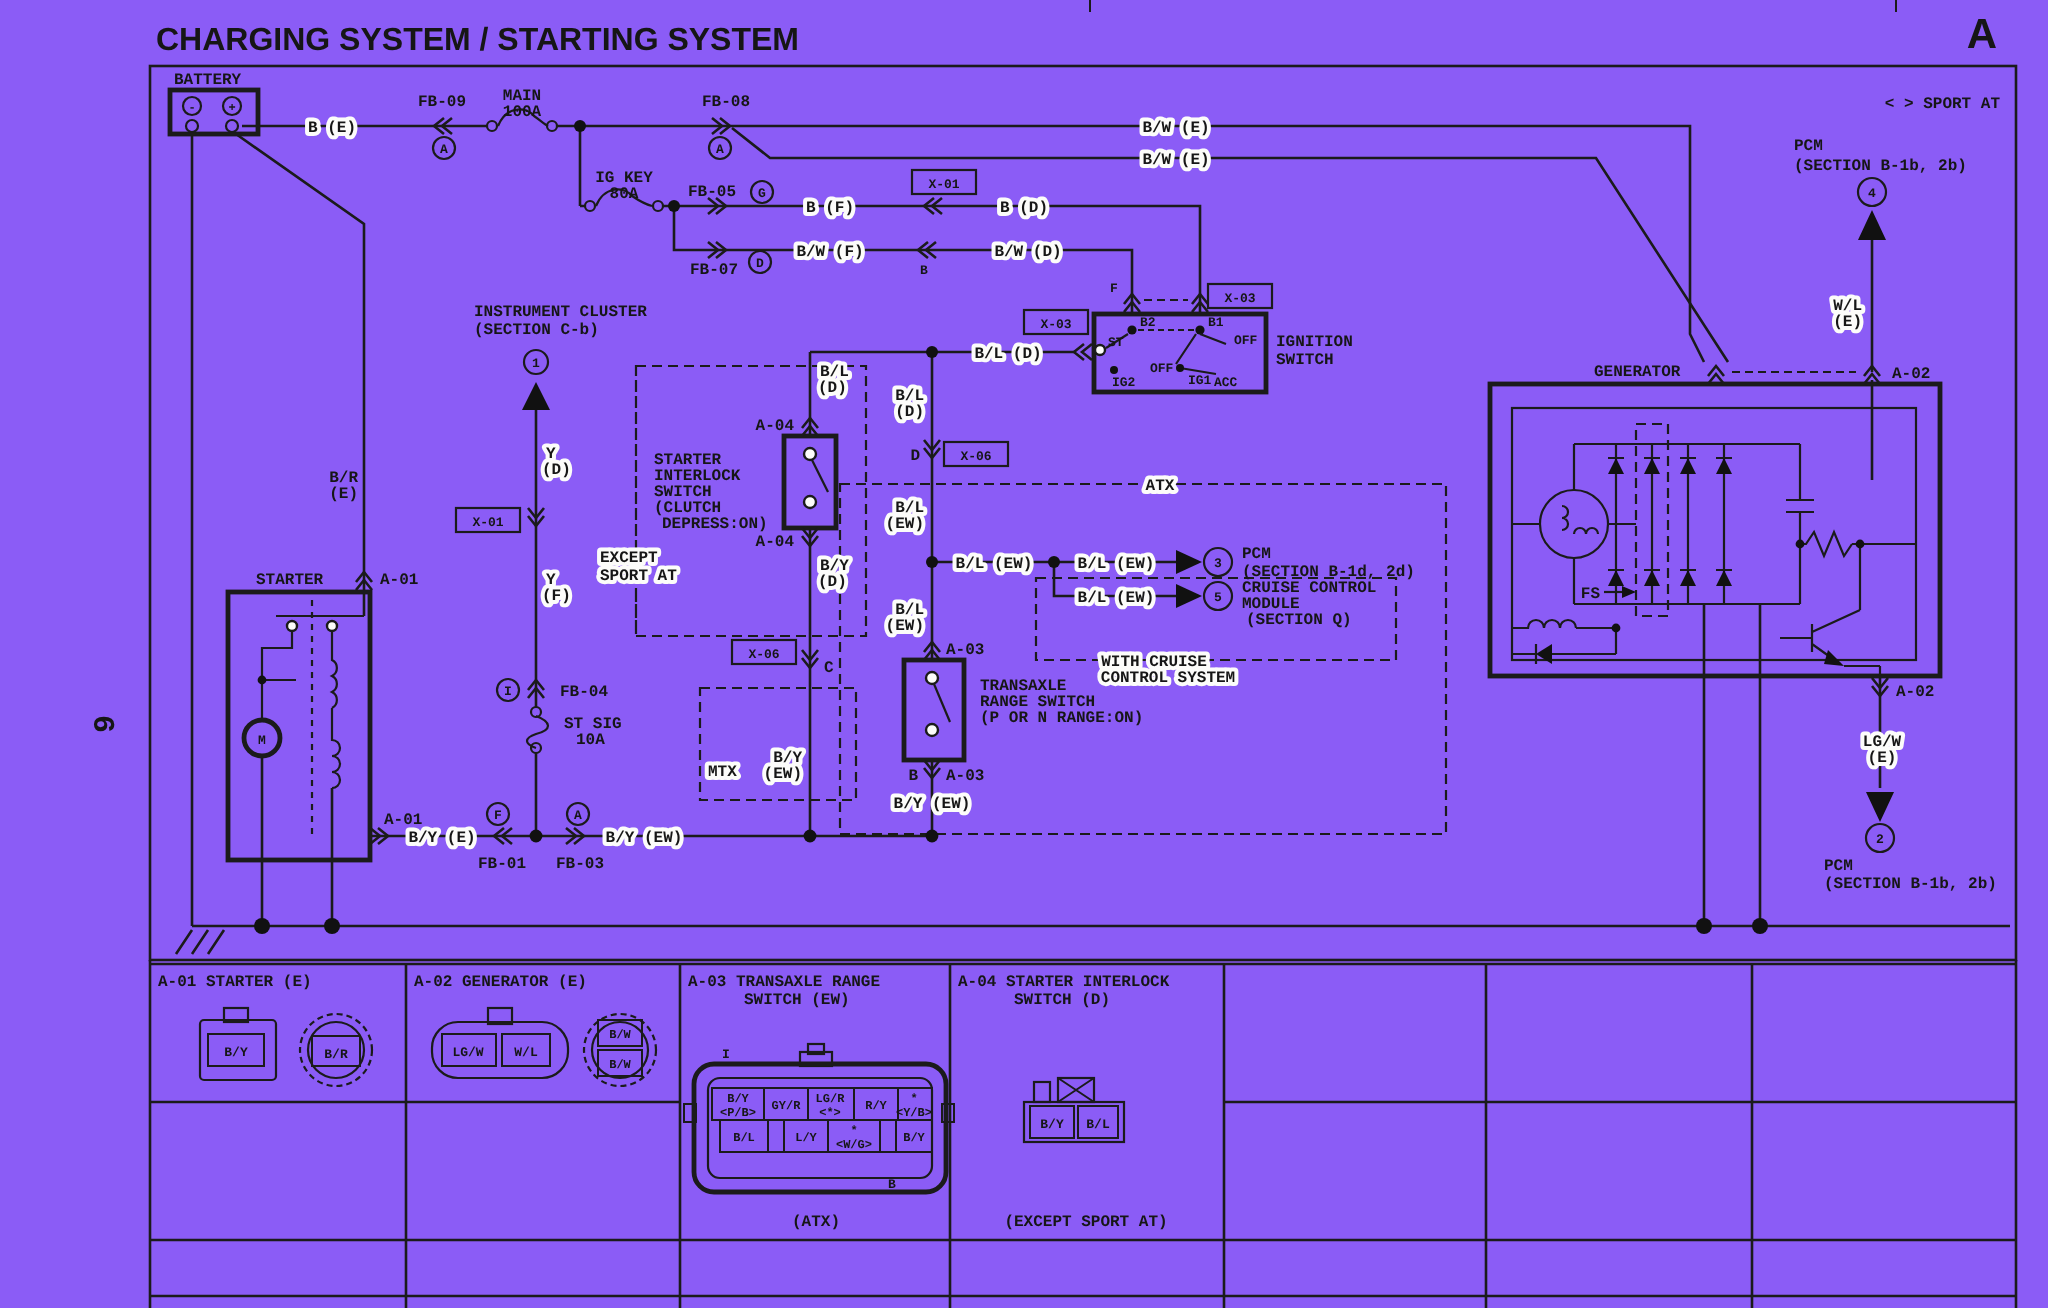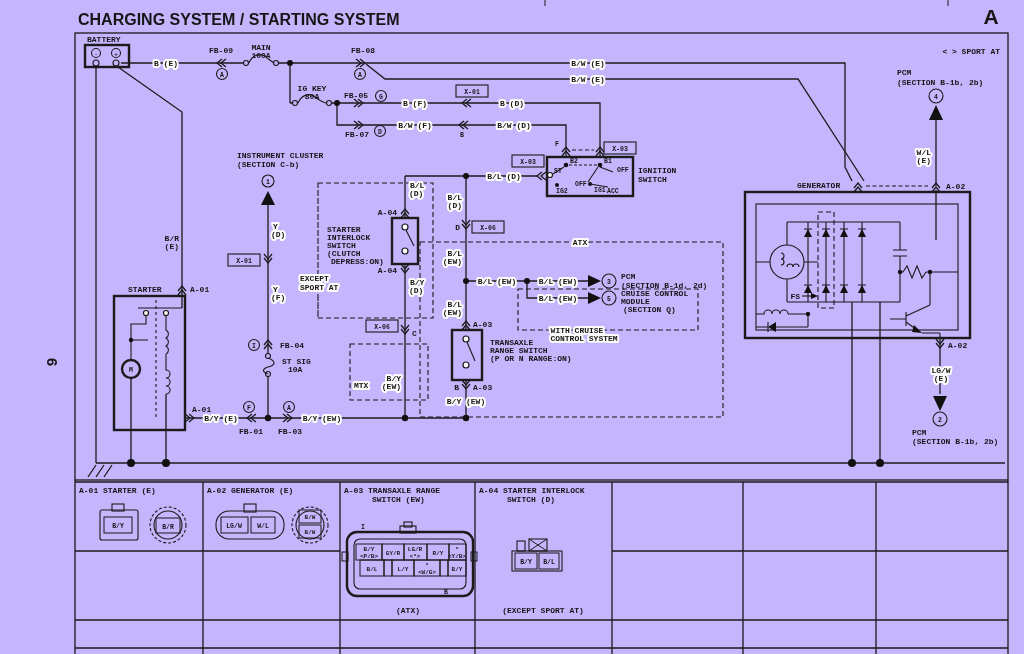--- a/index.html
+++ b/index.html
@@ -3,7 +3,7 @@
 <meta charset="utf-8">
 <style>
   html,body{margin:0;padding:0;background:#e8e8e4;}
-  .page{position:relative;width:1024px;height:654px;background:#c4b5fd;overflow:hidden;}
+  .page{position:relative;width:1024px;height:654px;background:#8b5cf6;overflow:hidden;}
   svg{position:absolute;left:0;top:0;}
   text{font:bold 8px "Liberation Mono","DejaVu Sans Mono",monospace;fill:#161616;}
   .ttl{font:bold 16px "Liberation Sans",sans-serif;}

